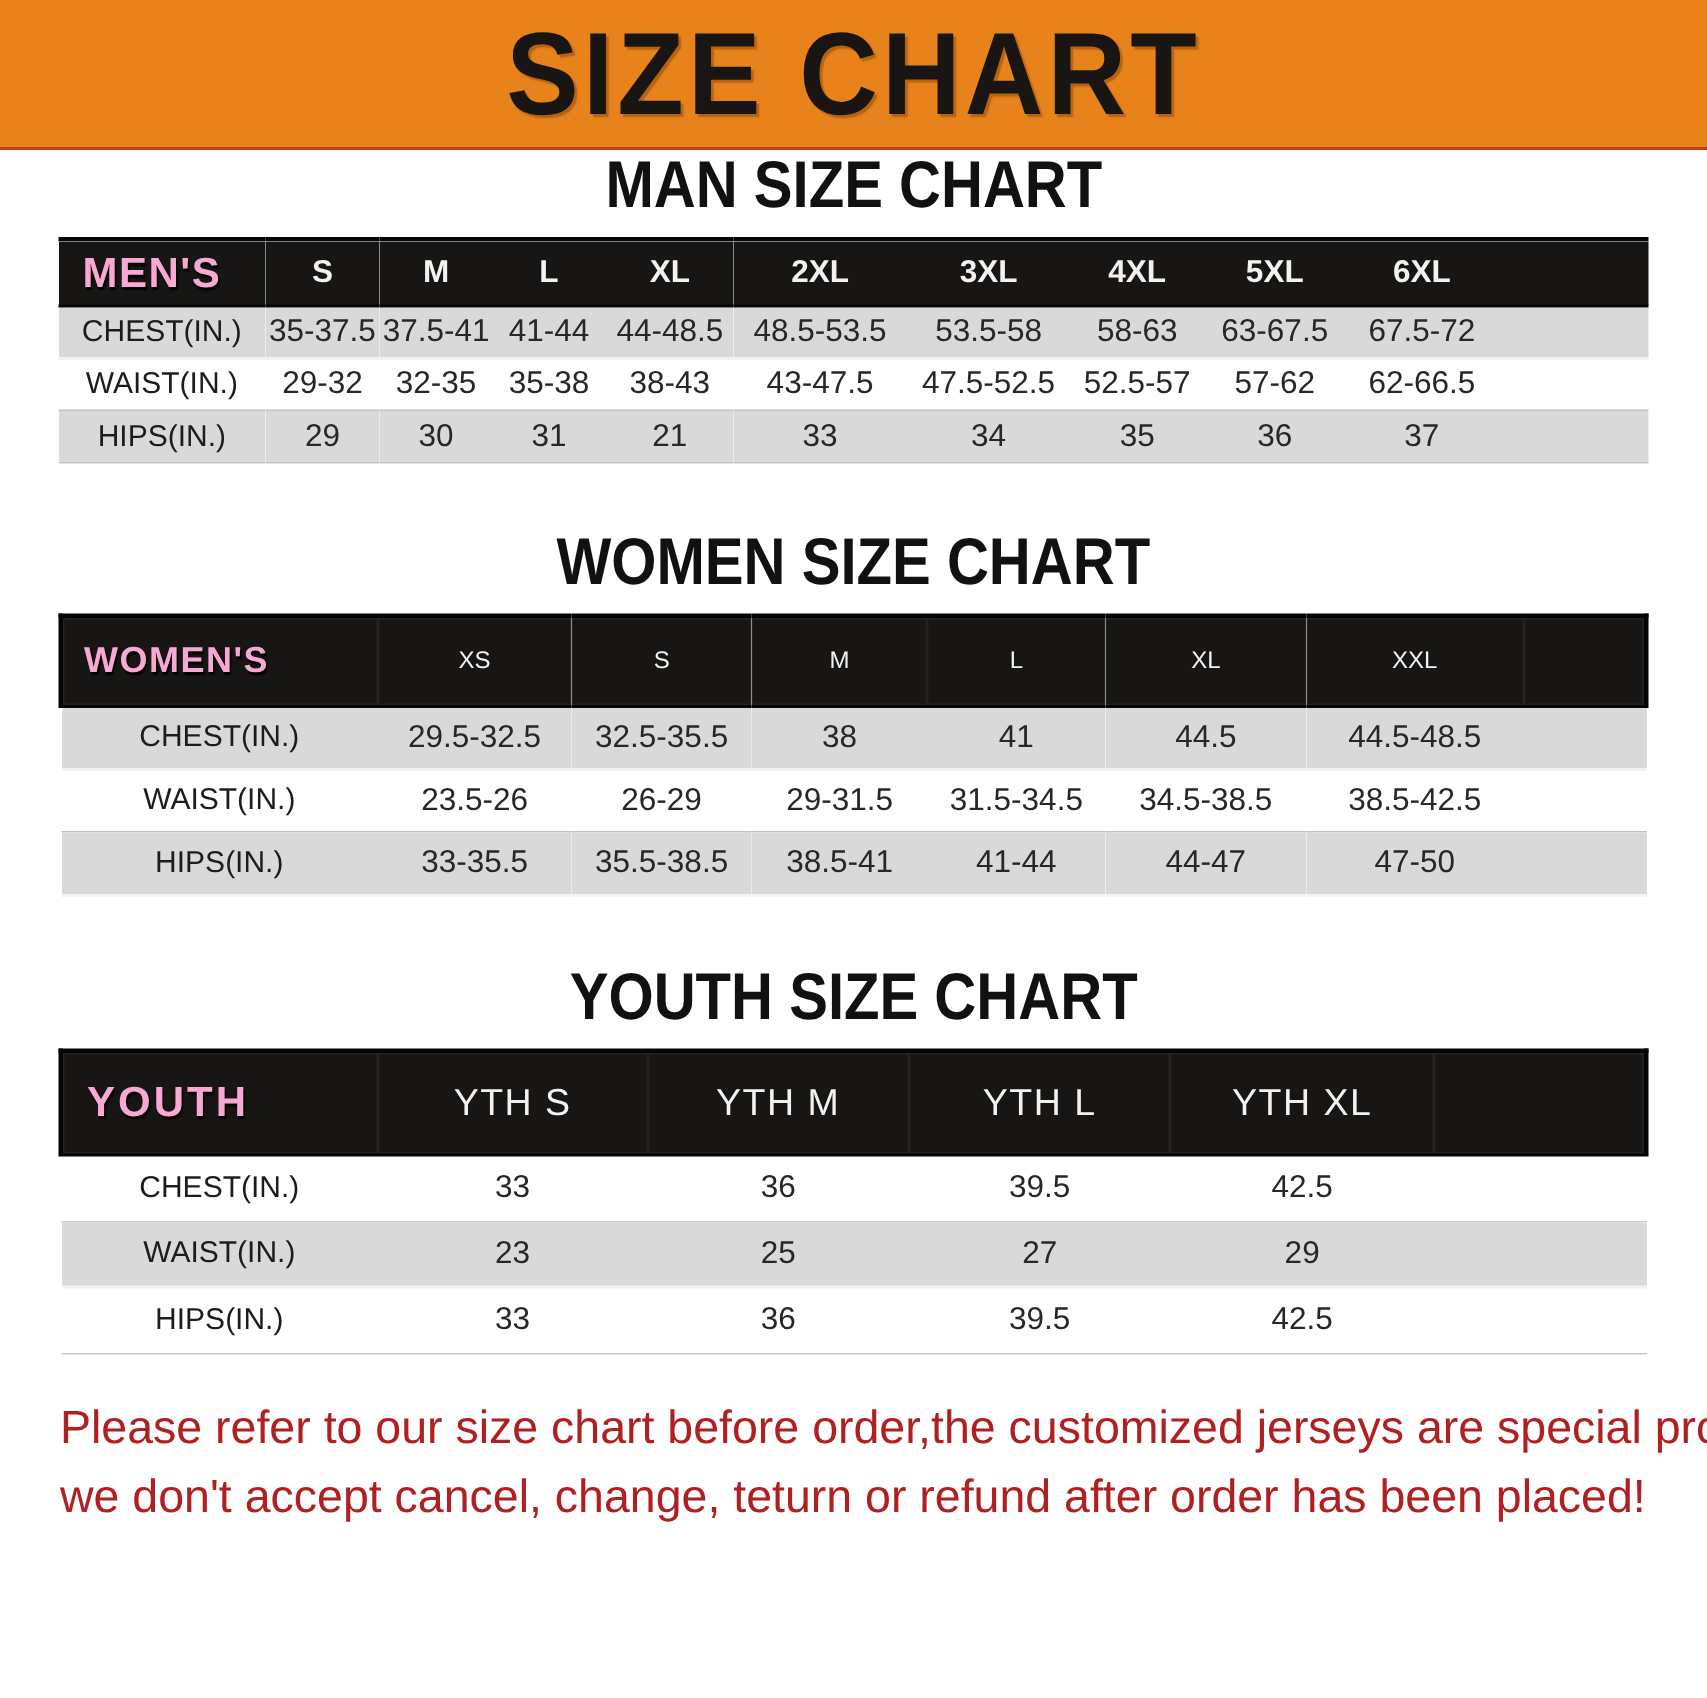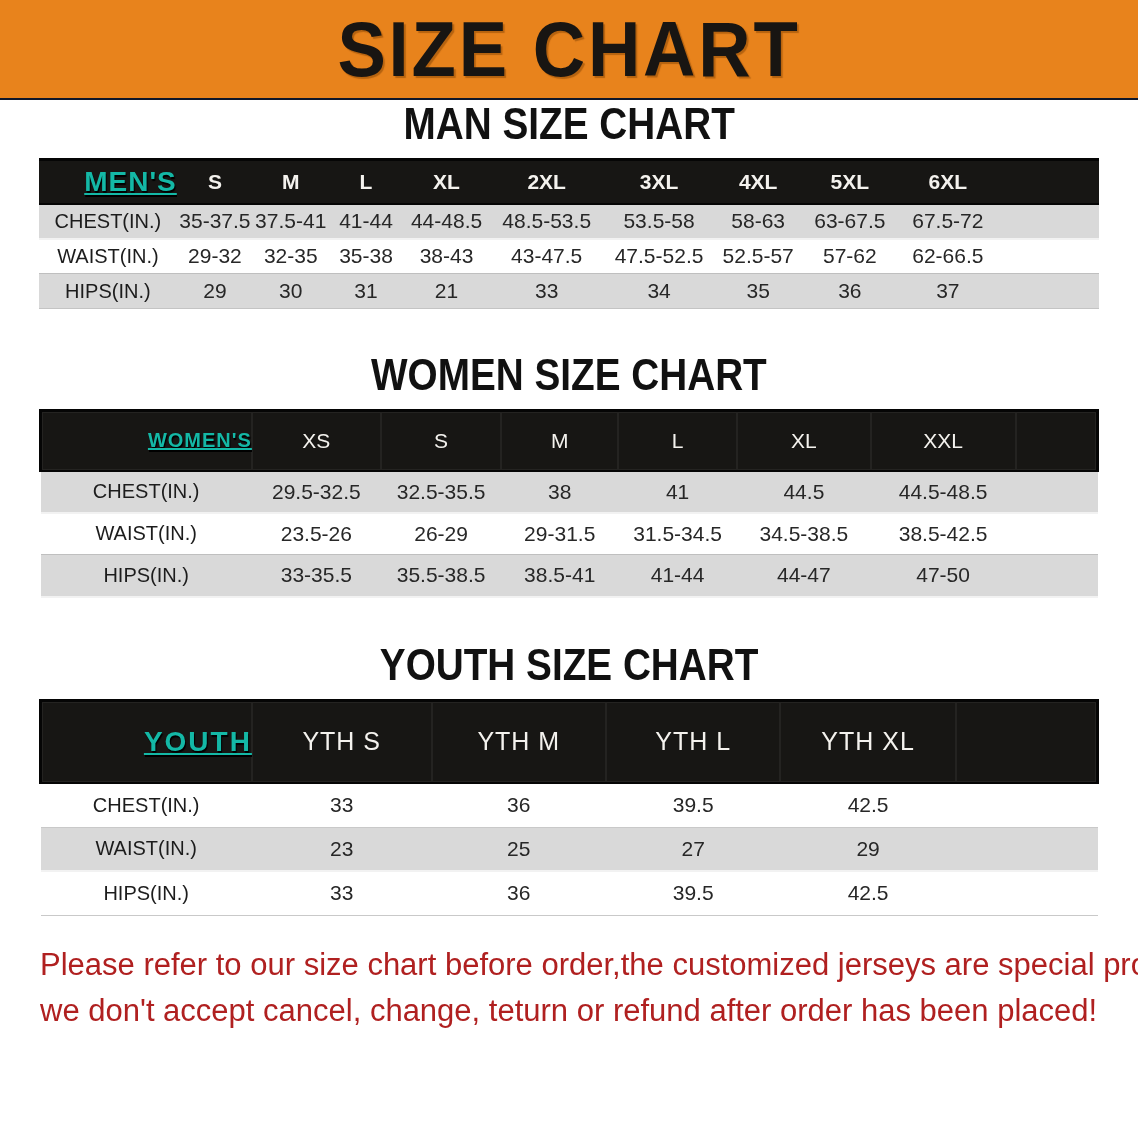--- a/index.html
+++ b/index.html
@@ -13,7 +13,7 @@
     width: 1138px; height: 100px;
     background: #e8831c;
     display: flex; align-items: center; justify-content: center;
-    border-bottom: 2px solid #0f172a;
+    border-bottom: 2px solid #c2410c;
   }
   .banner-title {
     display: inline-block;

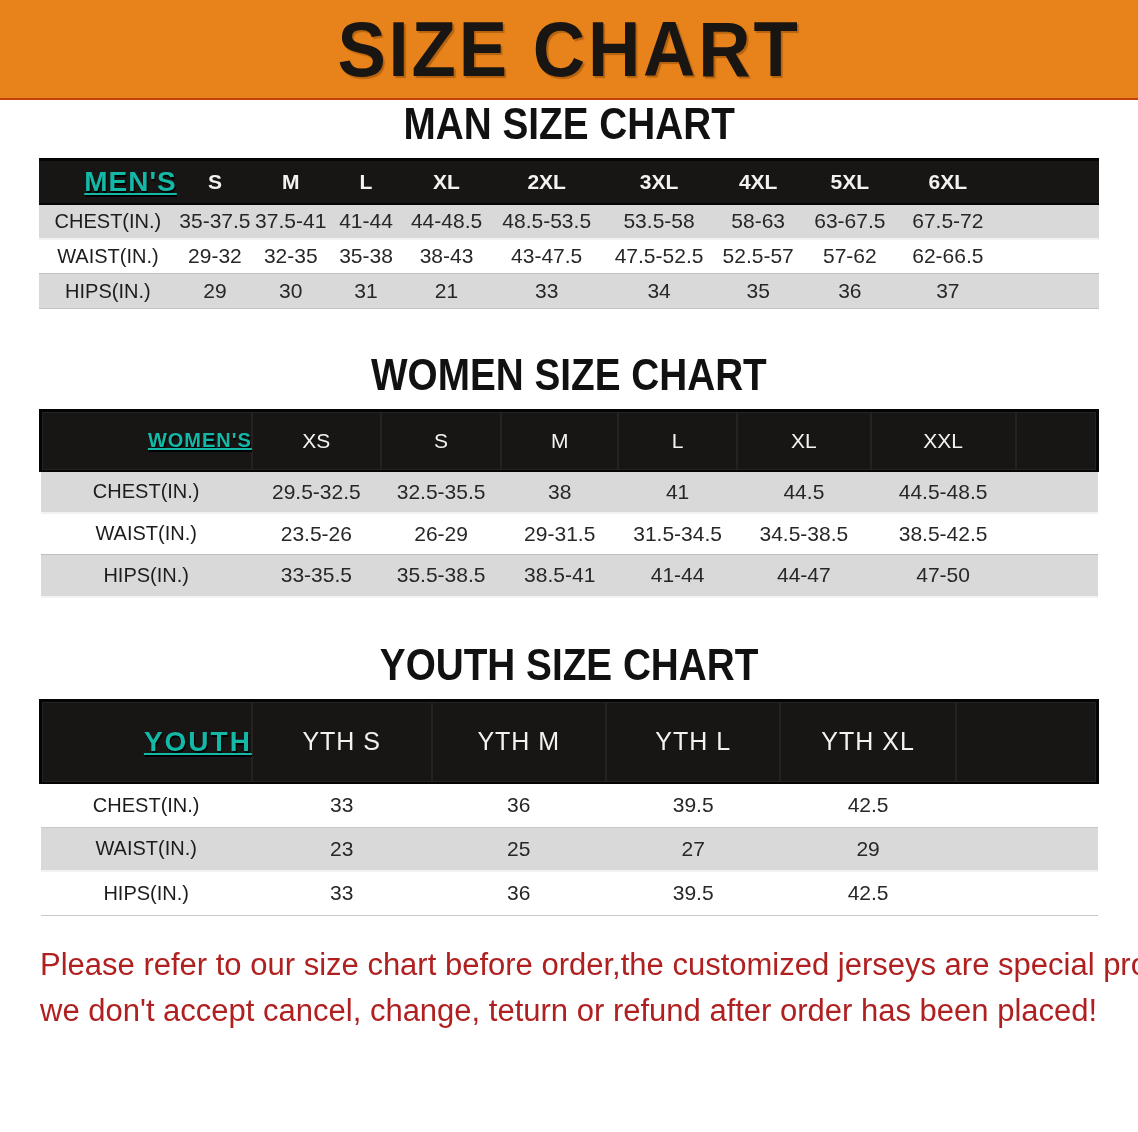--- a/index.html
+++ b/index.html
@@ -62,12 +62,11 @@
     border-bottom: 2px solid #050505;
   }
   .hdr th.corner {
-    text-align: right;
+    text-align: left;
     font-weight: bold;
     letter-spacing: 1px;
-    color: #14b8a6;
+    color: #f9a8d4;
     text-shadow: 1px 2px 1px #000;
-    text-decoration: underline;
   }
   .men-table   .hdr th { height: 44px; font-size: 21px; font-weight: bold; }
   .men-table   .hdr th.corner { font-size: 28px; padding-left: 16px; }

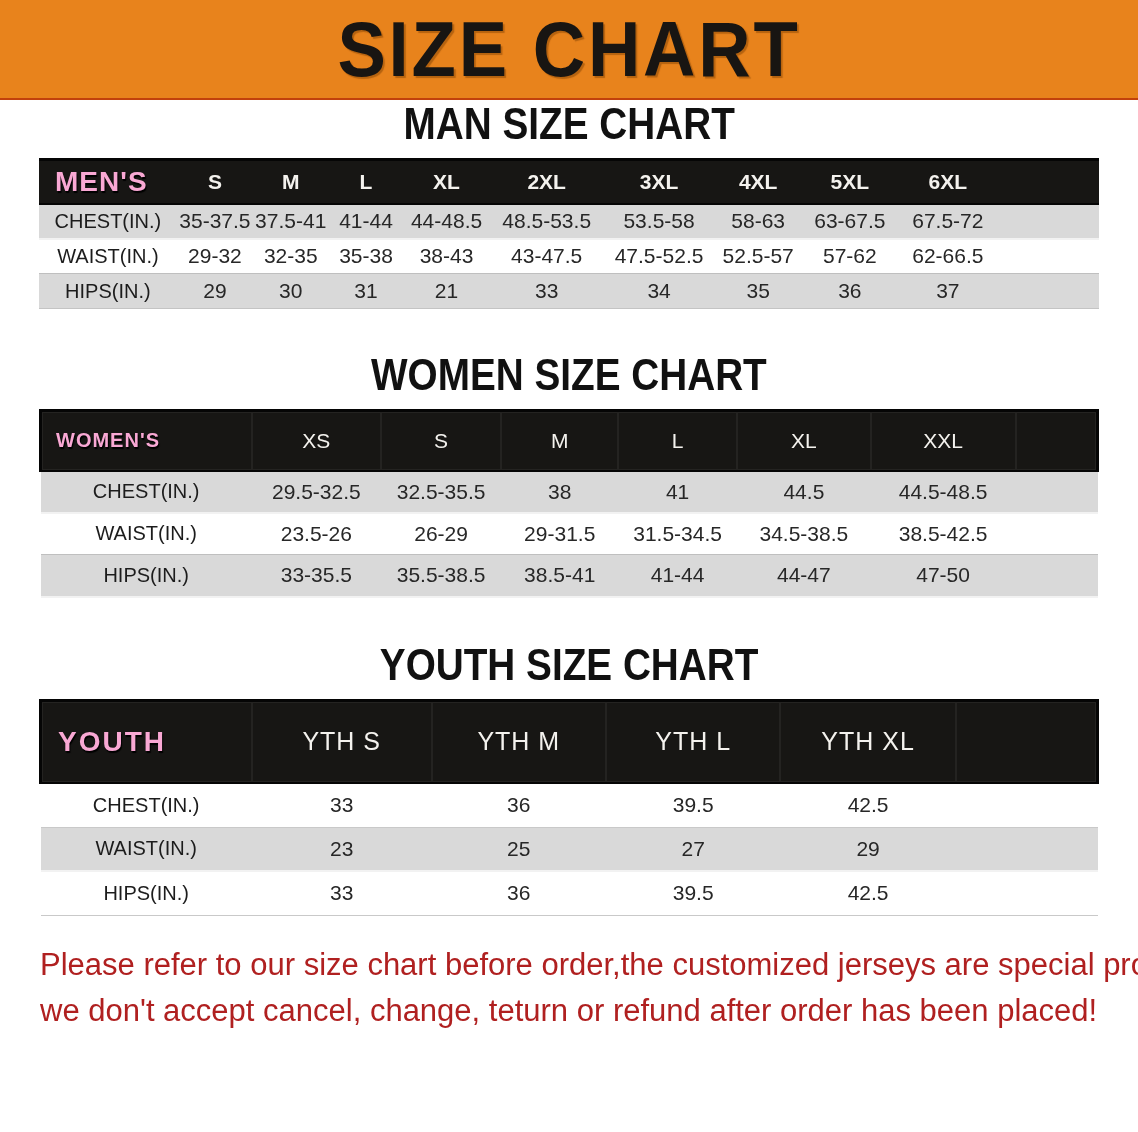--- a/index.html
+++ b/index.html
@@ -71,7 +71,7 @@
   .men-table   .hdr th { height: 44px; font-size: 21px; font-weight: bold; }
   .men-table   .hdr th.corner { font-size: 28px; padding-left: 16px; }
   .women-table .hdr th { height: 60px; font-size: 21px; font-weight: normal; }
-  .women-table .hdr th.corner { font-size: 20px; font-weight: bold; padding-left: 14px; }
+  .women-table .hdr th.corner { font-size: 24px; font-weight: bold; padding-left: 14px; }
   .women-table .hdr th, .youth-table .hdr th {
     border-left-width: 0; border-right-width: 0;
     box-shadow: inset 0 0 0 1px rgba(255,255,255,0.06);

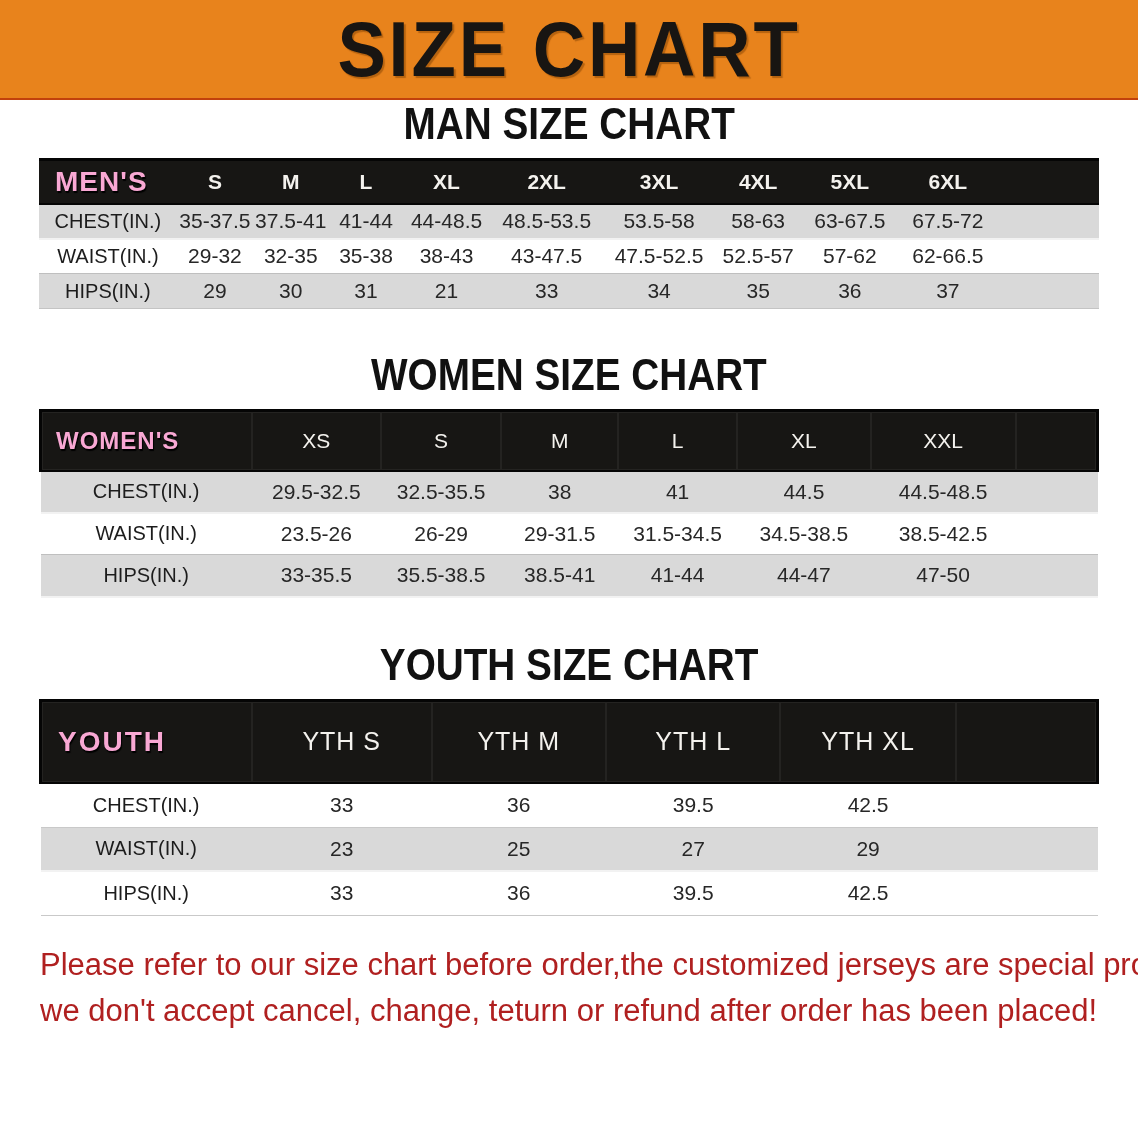--- a/index.html
+++ b/index.html
@@ -70,7 +70,7 @@
   }
   .men-table   .hdr th { height: 44px; font-size: 21px; font-weight: bold; }
   .men-table   .hdr th.corner { font-size: 28px; padding-left: 16px; }
-  .women-table .hdr th { height: 60px; font-size: 21px; font-weight: normal; }
+  .women-table .hdr th { height: 60px; font-size: 16px; font-weight: normal; }
   .women-table .hdr th.corner { font-size: 24px; font-weight: bold; padding-left: 14px; }
   .women-table .hdr th, .youth-table .hdr th {
     border-left-width: 0; border-right-width: 0;

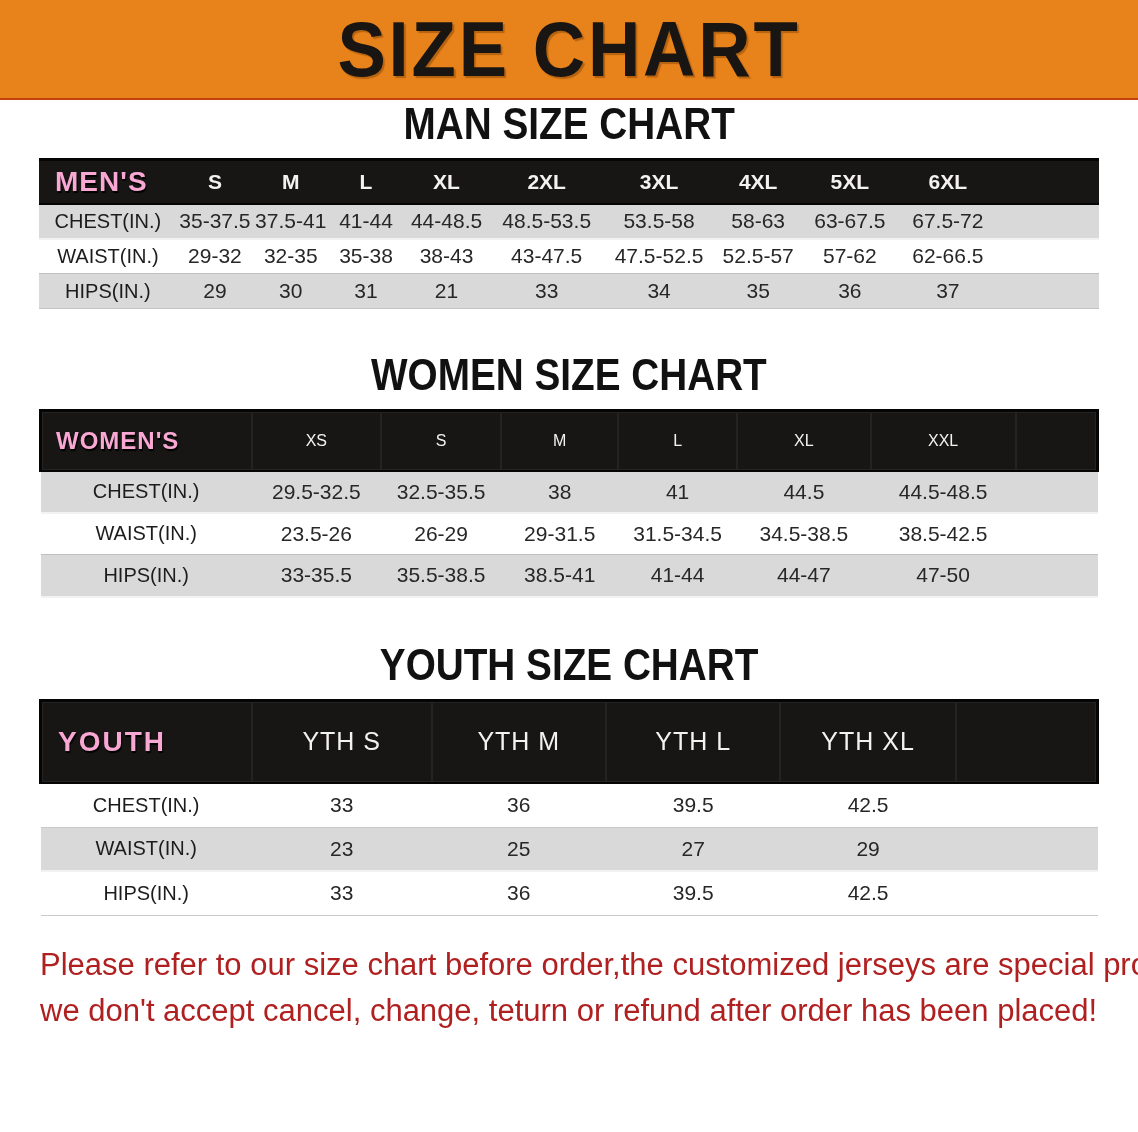--- a/index.html
+++ b/index.html
@@ -78,7 +78,7 @@
   }
   .women-table .hdr th:first-child, .youth-table .hdr th:first-child { border-left: 3px solid #050505; }
   .women-table .hdr th:last-child,  .youth-table .hdr th:last-child  { border-right: 3px solid #050505; }
-  .youth-table .hdr th { height: 83px; font-size: 25px; font-weight: normal; letter-spacing: 1px; }
+  .youth-table .hdr th { height: 70px; font-size: 25px; font-weight: normal; letter-spacing: 1px; }
   .youth-table .hdr th.corner { font-size: 28px; font-weight: bold; letter-spacing: 2px; padding-left: 16px; }
 
   

